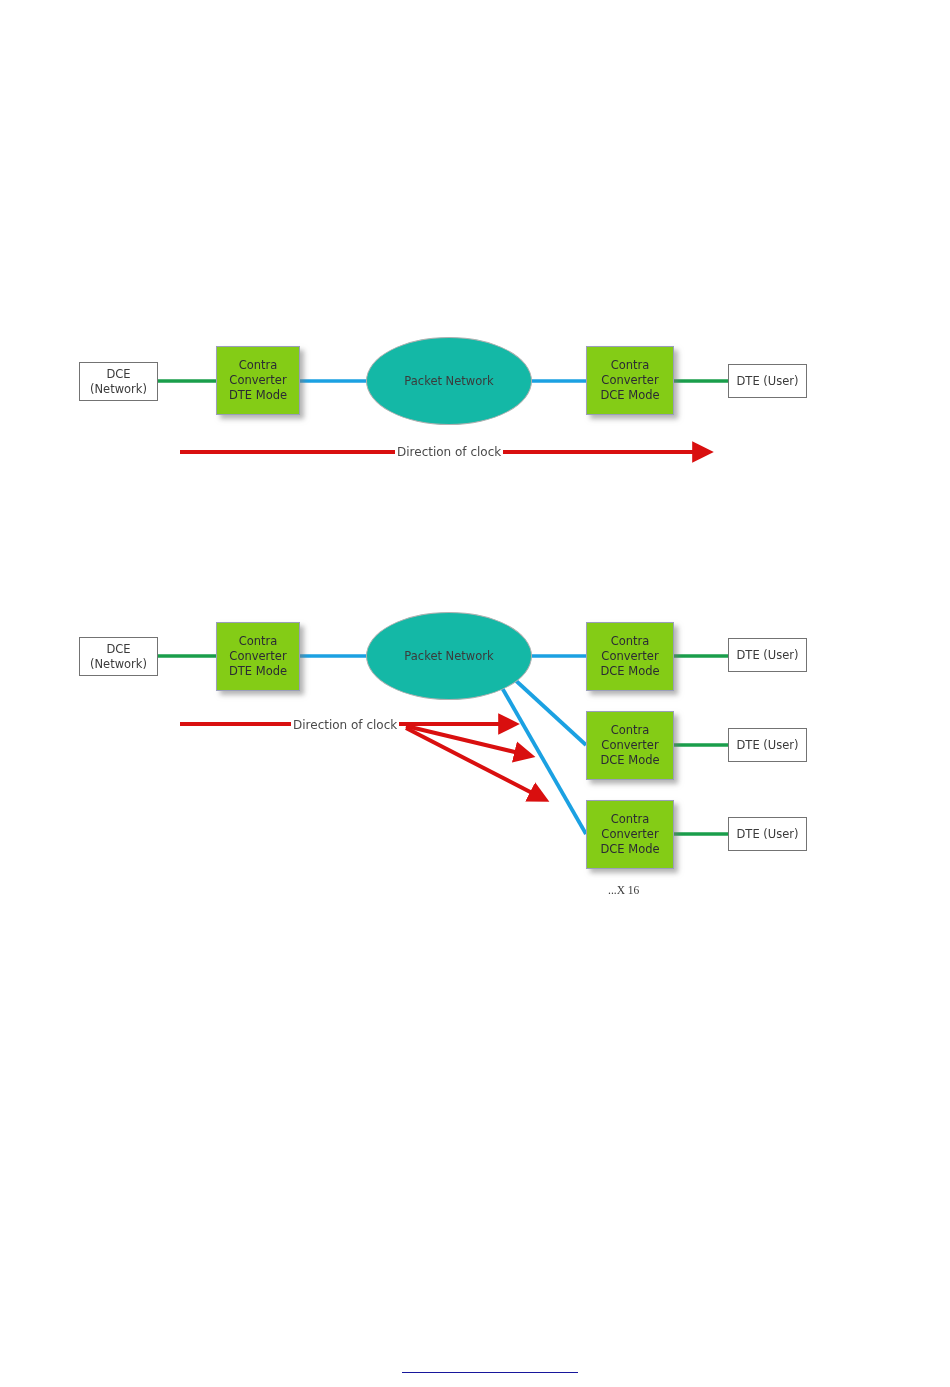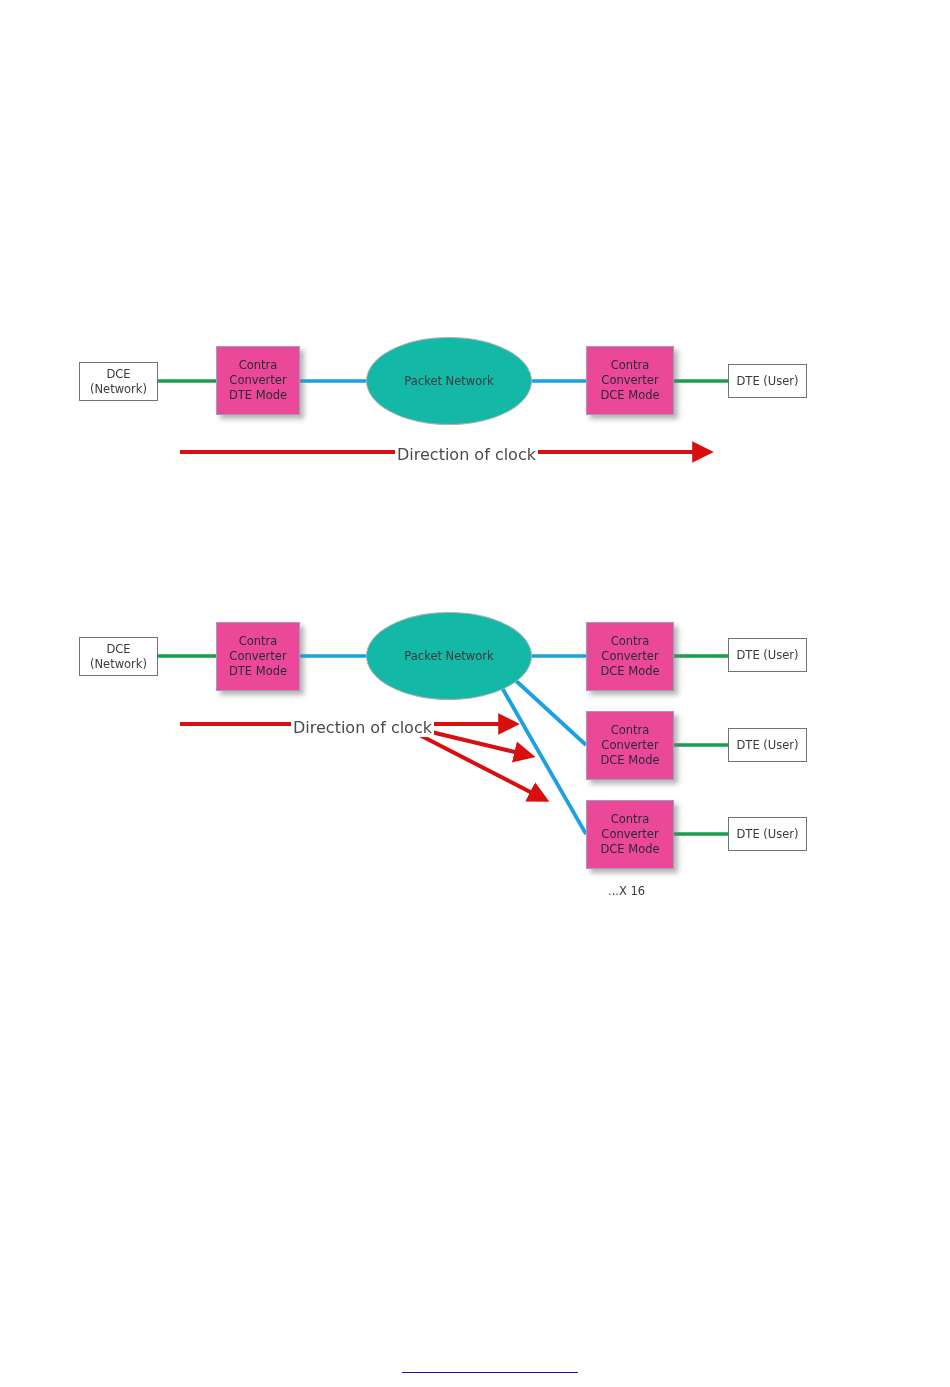--- a/index.html
+++ b/index.html
@@ -40,7 +40,7 @@
   }
   
   .converter {
-    background: #ec4899;
+    background: #84cc16;
     border: 1px solid #9a9eba;
     color: #2b2b34;
     font-size: 11.5px;

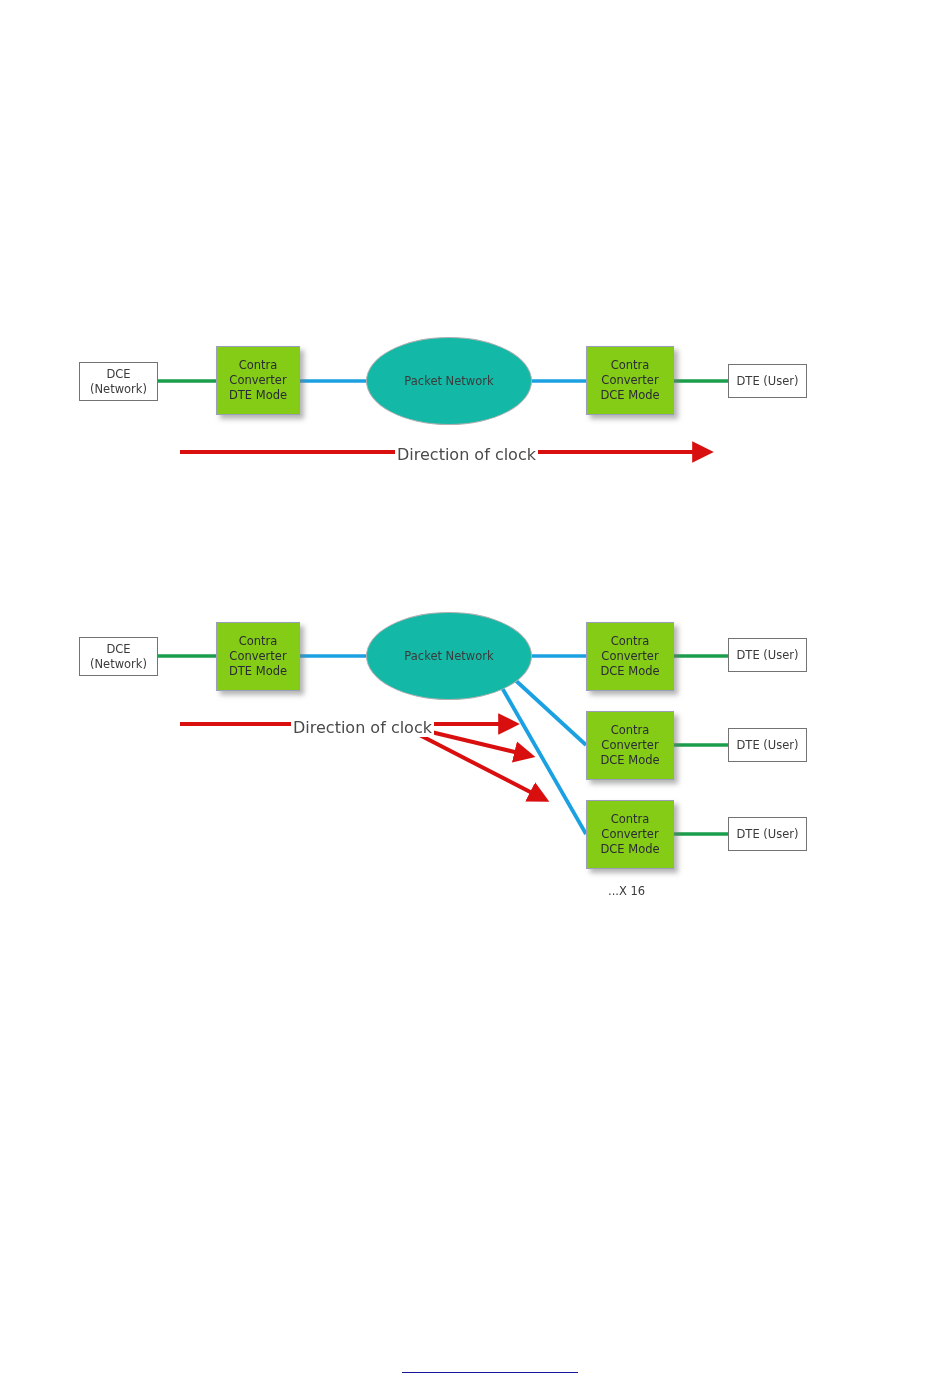--- a/index.html
+++ b/index.html
@@ -75,7 +75,7 @@
   
   .wire-label {
     position: absolute;
-    font-size: 16px;
+    font-size: 12px;
     color: #4a4a4a;
     background: #ffffff;
     padding: 0 2px;

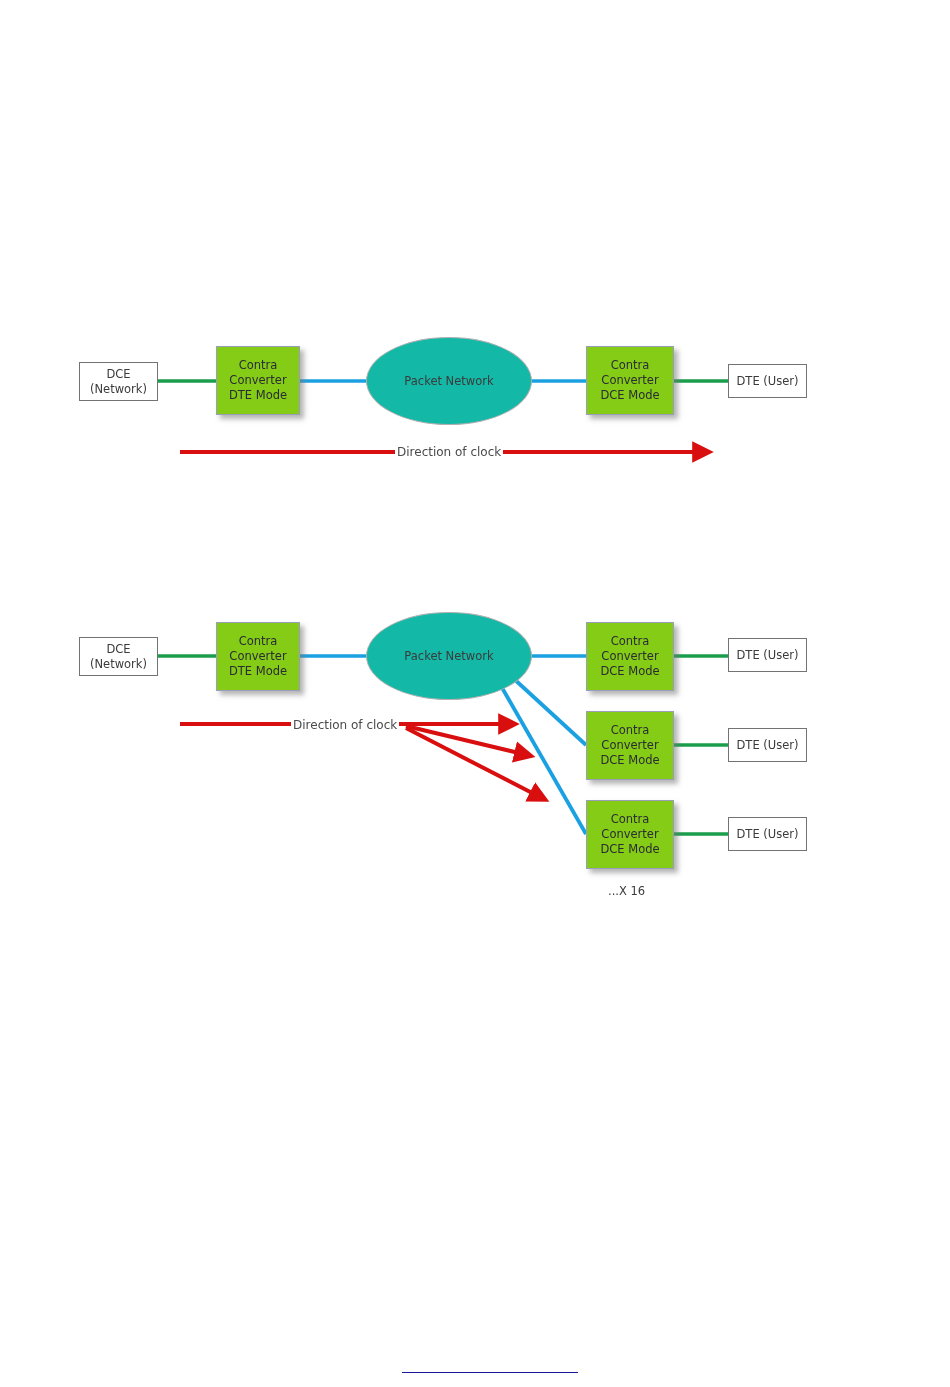--- a/index.html
+++ b/index.html
@@ -86,6 +86,7 @@
     font-size: 11.5px;
     color: #3b3b3b;
     white-space: nowrap;
+    font-family: Liberation Serif, serif;
   }
 
   

